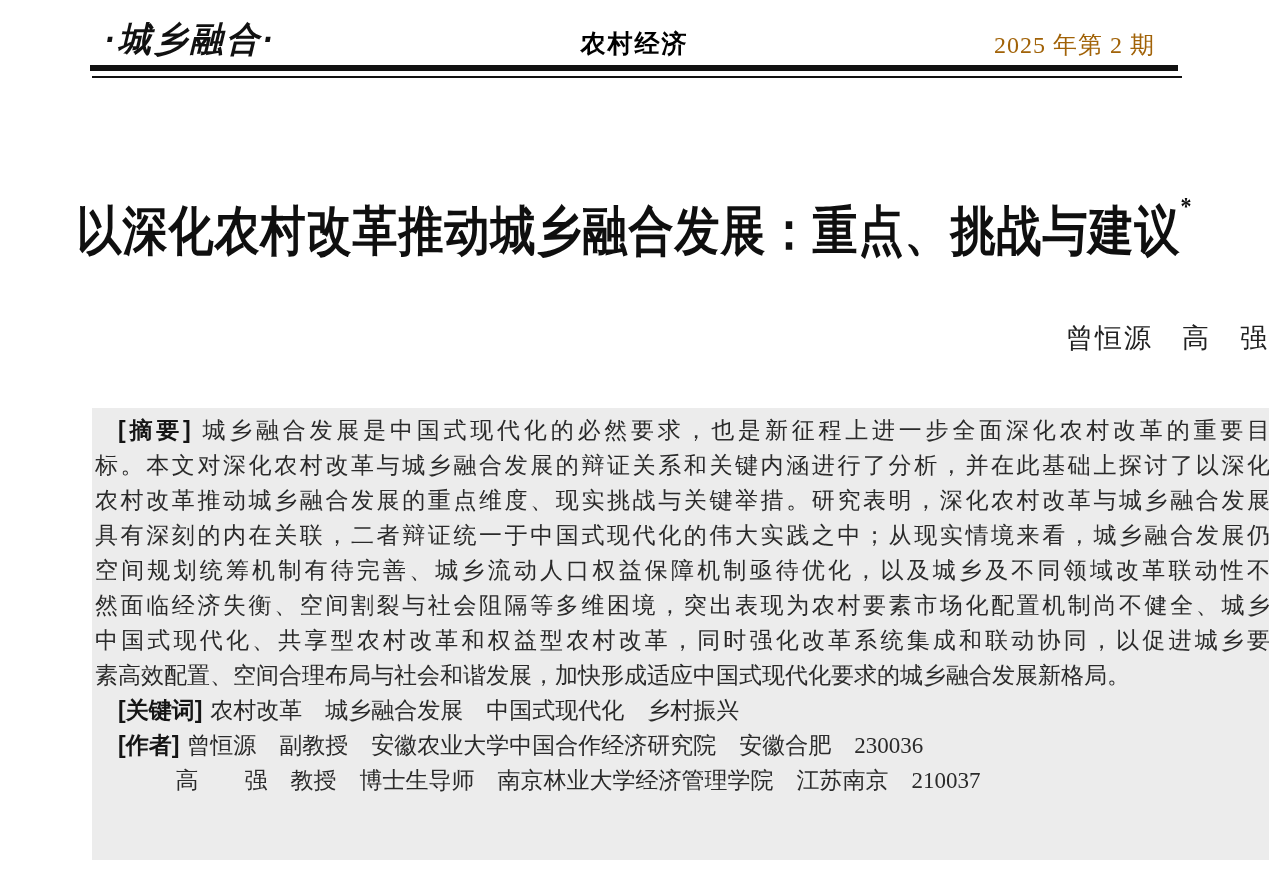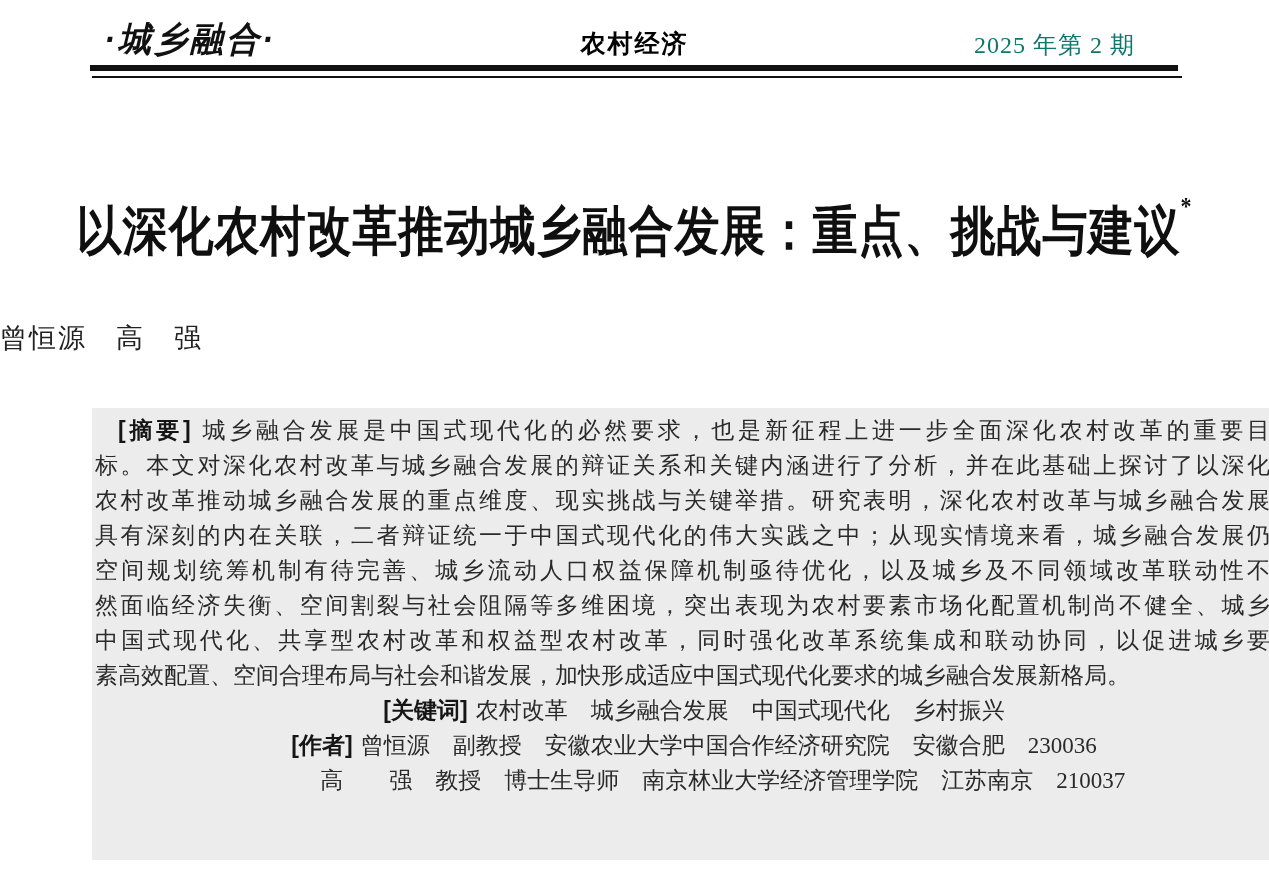--- a/index.html
+++ b/index.html
@@ -24,7 +24,7 @@
     white-space:nowrap;
   }
   .issue-label{
-    right:134px;top:29px;font-size:24px;letter-spacing:1px;color:#0f766e;
+    right:114px;top:29px;font-size:24px;letter-spacing:1px;color:#a16207;
     white-space:nowrap;
   }
   .rule-thick{left:90px;top:65px;width:1088px;height:6px;background:#111;}

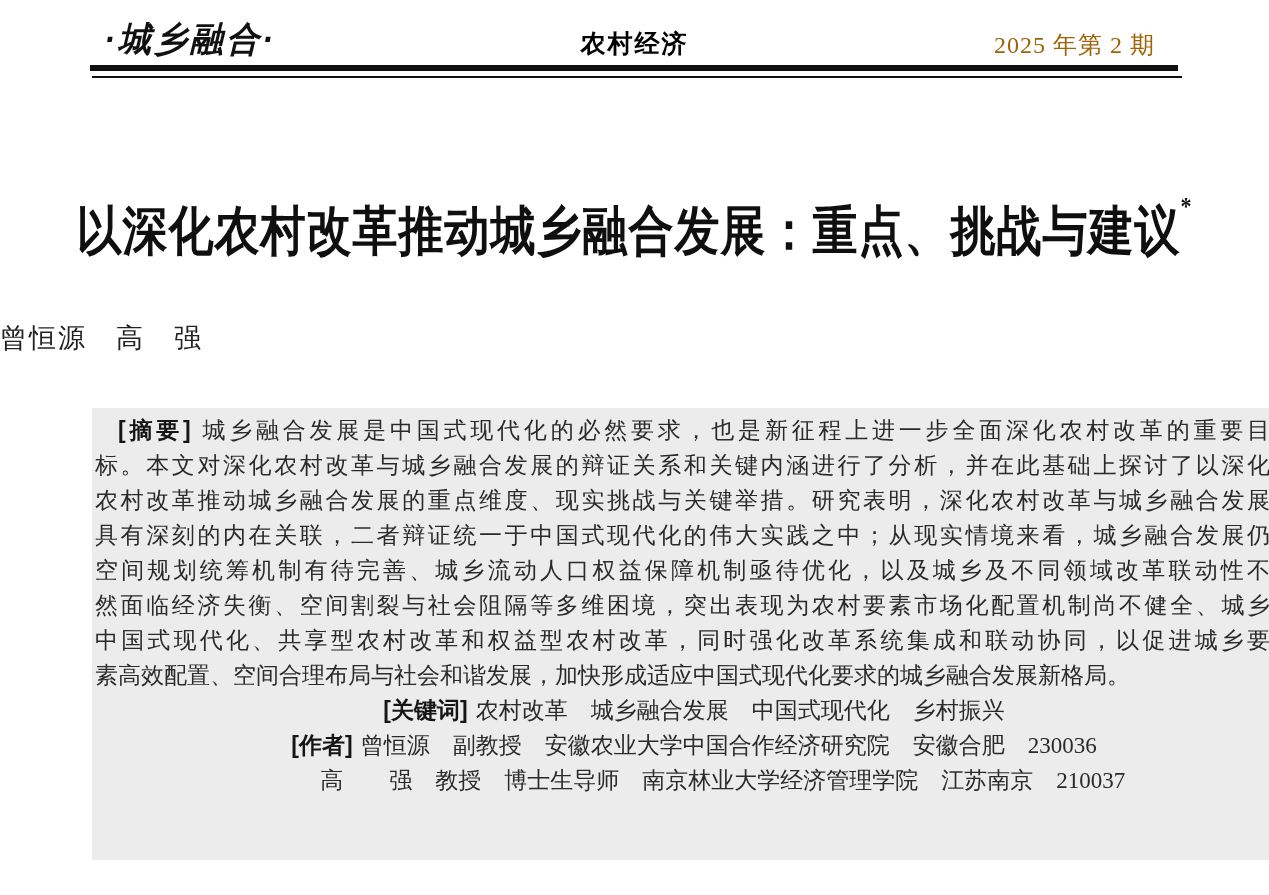--- a/index.html
+++ b/index.html
@@ -39,7 +39,7 @@
   }
   .title sup{font-size:22px;vertical-align:top;position:relative;top:-4px;}
   .byline{
-    left:0;right:0;top:320px;text-align:left;
+    left:0;right:0;top:320px;text-align:right;
     font-size:27px;letter-spacing:2px;color:#222;
     white-space:nowrap;
   }

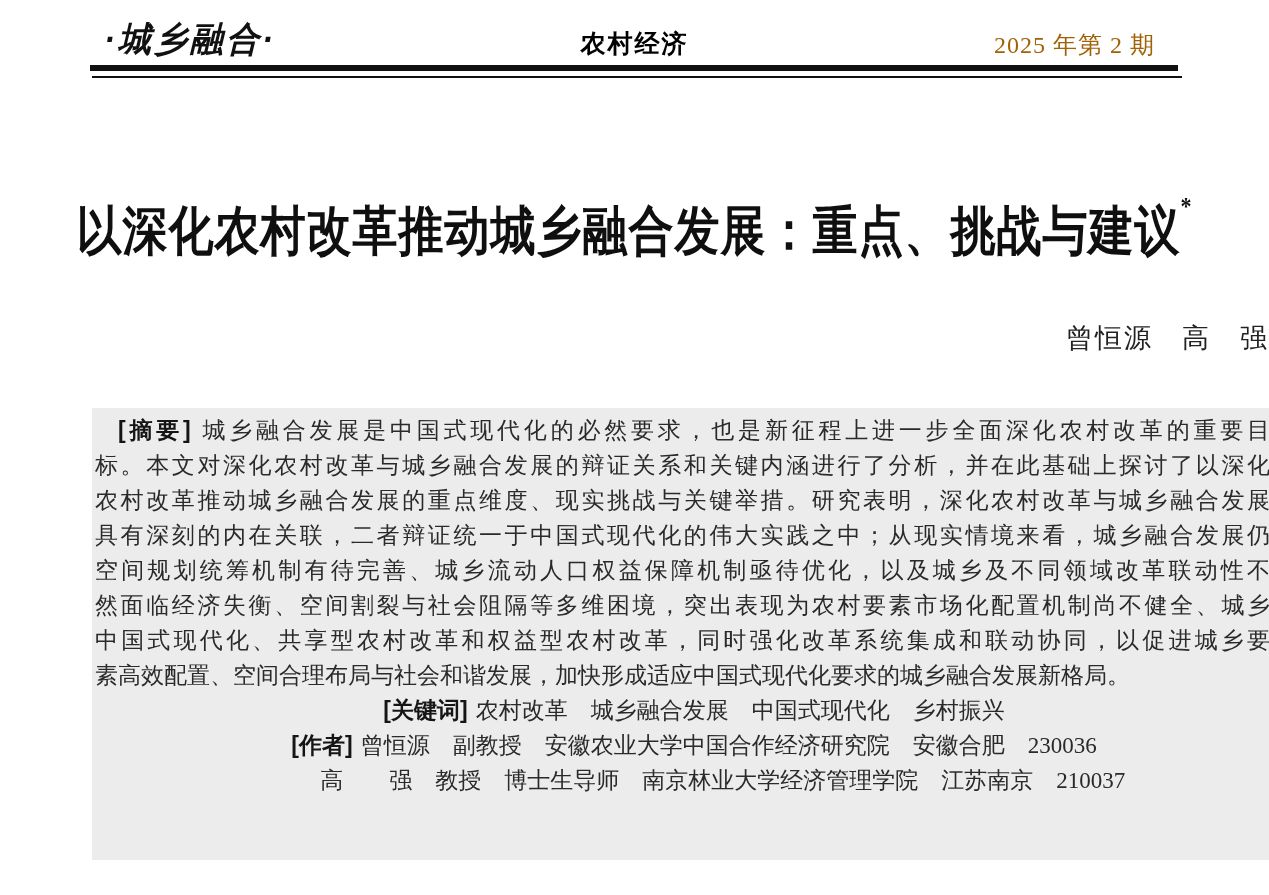--- a/index.html
+++ b/index.html
@@ -62,7 +62,7 @@
     font-weight:bold;color:#151515;margin-right:8px;
   }
   .gap{margin-left:22px;}
-  .nowrap{white-space:nowrap;text-align:center;}
+  .nowrap{white-space:nowrap;}
 </style>
 </head>
 <body>

